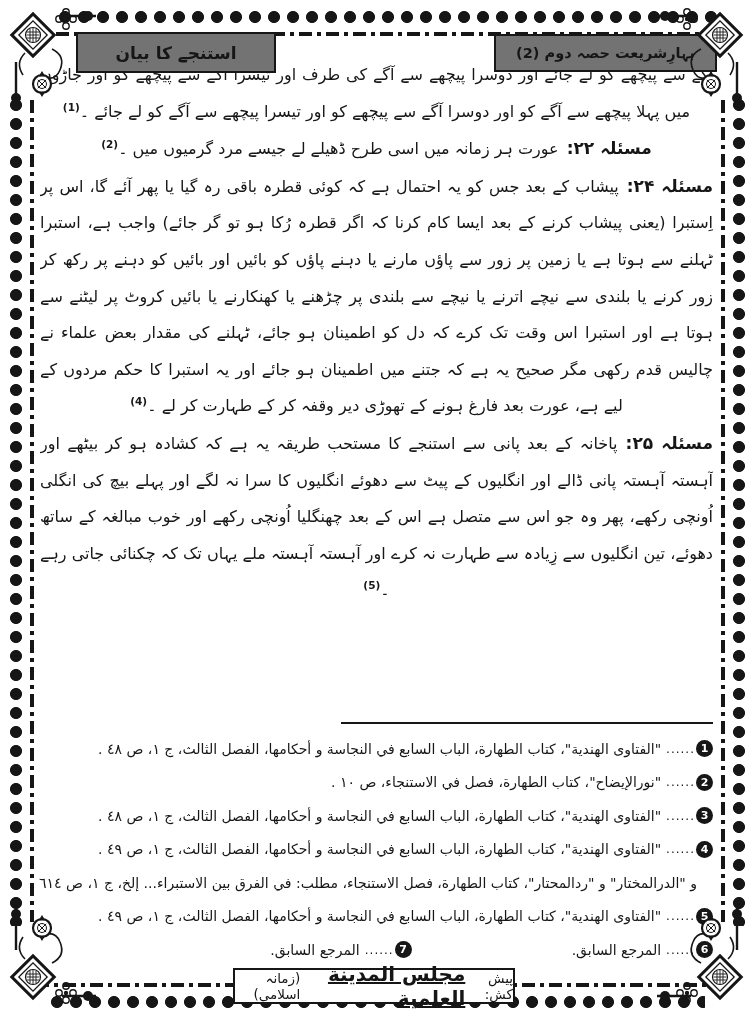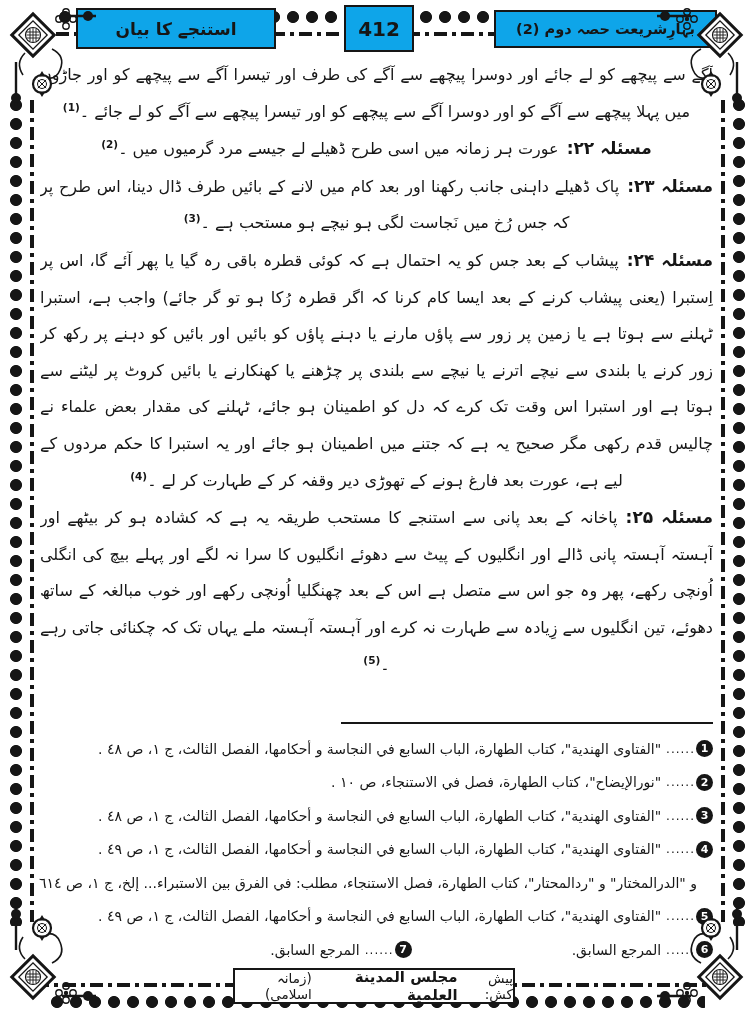--- a/index.html
+++ b/index.html
@@ -36,8 +36,8 @@
   .corner.br{right:0;bottom:0;transform:scale(-1,-1);}
 
   
-  .hbox{position:absolute;z-index:3;background:#0ea5e9;border:2.4px solid #161616;
-    display:flex;align-items:center;justify-content:center;direction:rtl;}
+  .hbox{position:absolute;z-index:3;background:#737373;border:2.4px solid #161616;
+    display:flex;align-items:center;justify-content:center;direction:rtl;margin-top:24px;}
   .hbox.chapter{left:76px;top:8px;width:196px;height:37px;font-size:17px;font-weight:bold;}
   .hbox.pageno{left:344px;top:5px;width:66px;height:43px;font-size:20px;font-weight:bold;direction:ltr;}
   .hbox.book{left:494px;top:10px;width:219px;height:34px;font-size:14.5px;font-weight:bold;}

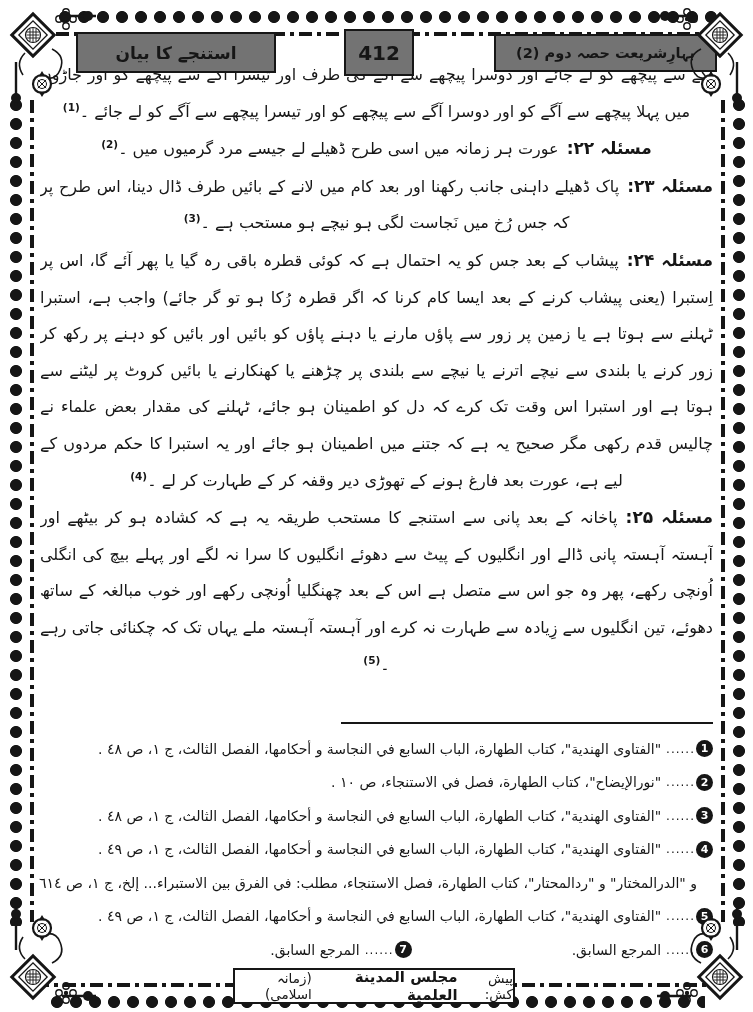--- a/index.html
+++ b/index.html
@@ -194,9 +194,6 @@
 
   <div class="hbox chapter">
     <span>استنجے کا بیان</span>
-  </div>
-  <div class="hbox pageno">
-    <span>412</span>
   </div>
   <div class="hbox book">
     <span>بہارِشریعت حصہ دوم (2)</span>

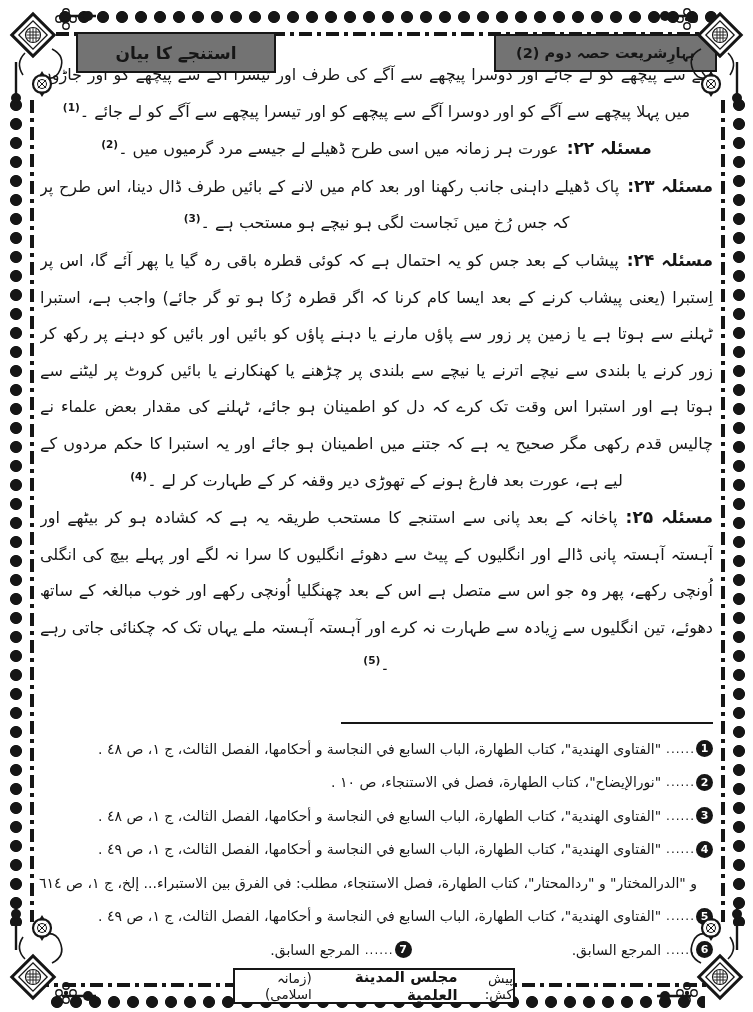--- a/index.html
+++ b/index.html
@@ -202,7 +202,6 @@
   <div class="body-text" dir="rtl">
     <p><span>آگے سے پیچھے کو لے جائے اور دوسرا پیچھے سے آگے کی طرف اور تیسرا آگے سے پیچھے کو اور جاڑوں میں پہلا پیچھے سے آگے کو اور دوسرا آگے سے پیچھے کو اور تیسرا پیچھے سے آگے کو لے جائے ۔</span><sup class="fnref">(1)</sup></p>
     <p class="single"><span class="mlabel">مسئلہ ۲۲:</span><span>عورت ہر زمانہ میں اسی طرح ڈھیلے لے جیسے مرد گرمیوں میں ۔</span><sup class="fnref">(2)</sup></p>
-    <p><span class="mlabel">مسئلہ ۲۳:</span><span>پاک ڈھیلے داہنی جانب رکھنا اور بعد کام میں لانے کے بائیں طرف ڈال دینا، اس طرح پر کہ جس رُخ میں نَجاست لگی ہو نیچے ہو مستحب ہے ۔</span><sup class="fnref">(3)</sup></p>
     <p><span class="mlabel">مسئلہ ۲۴:</span><span>پیشاب کے بعد جس کو یہ احتمال ہے کہ کوئی قطرہ باقی رہ گیا یا پھر آئے گا، اس پر اِستبرا (یعنی پیشاب کرنے کے بعد ایسا کام کرنا کہ اگر قطرہ رُکا ہو تو گر جائے) واجب ہے، استبرا ٹہلنے سے ہوتا ہے یا زمین پر زور سے پاؤں مارنے یا دہنے پاؤں کو بائیں اور بائیں کو دہنے پر رکھ کر زور کرنے یا بلندی سے نیچے اترنے یا نیچے سے بلندی پر چڑھنے یا کھنکارنے یا بائیں کروٹ پر لیٹنے سے ہوتا ہے اور استبرا اس وقت تک کرے کہ دل کو اطمینان ہو جائے، ٹہلنے کی مقدار بعض علماء نے چالیس قدم رکھی مگر صحیح یہ ہے کہ جتنے میں اطمینان ہو جائے اور یہ استبرا کا حکم مردوں کے لیے ہے، عورت بعد فارغ ہونے کے تھوڑی دیر وقفہ کر کے طہارت کر لے ۔</span><sup class="fnref">(4)</sup></p>
     <p><span class="mlabel">مسئلہ ۲۵:</span><span>پاخانہ کے بعد پانی سے استنجے کا مستحب طریقہ یہ ہے کہ کشادہ ہو کر بیٹھے اور آہستہ آہستہ پانی ڈالے اور انگلیوں کے پیٹ سے دھوئے انگلیوں کا سرا نہ لگے اور پہلے بیچ کی انگلی اُونچی رکھے، پھر وہ جو اس سے متصل ہے اس کے بعد چھنگلیا اُونچی رکھے اور خوب مبالغہ کے ساتھ دھوئے، تین انگلیوں سے زِیادہ سے طہارت نہ کرے اور آہستہ آہستہ ملے یہاں تک کہ چکنائی جاتی رہے ۔</span><sup class="fnref">(5)</sup></p>
 

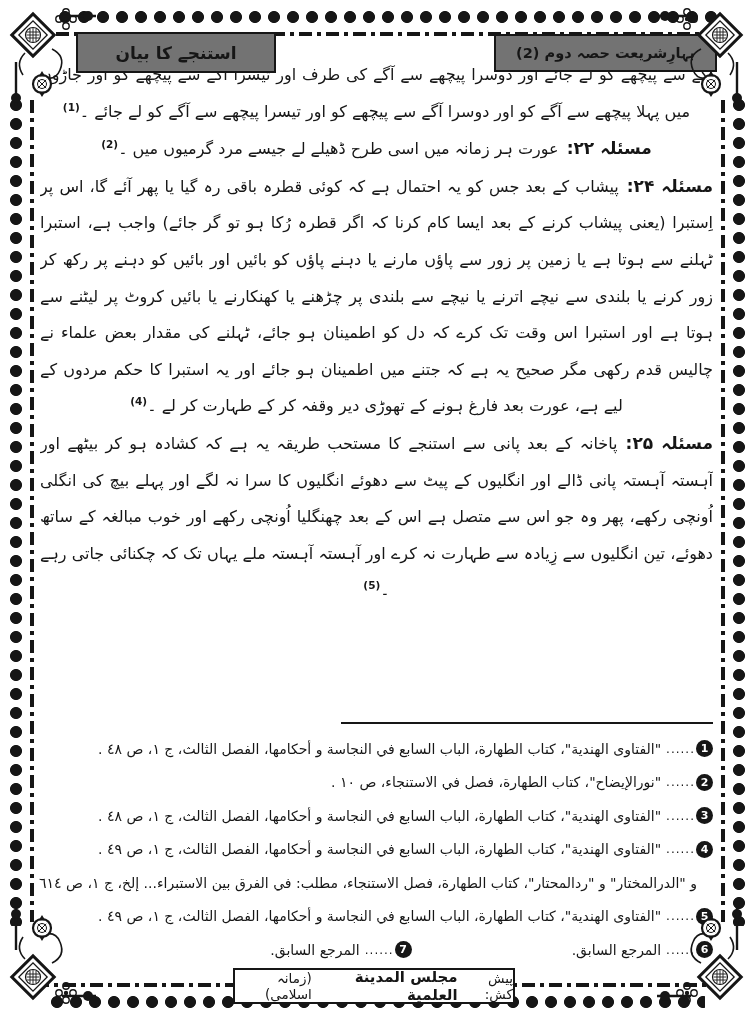--- a/index.html
+++ b/index.html
@@ -66,7 +66,7 @@
   .fbox{position:absolute;left:233px;top:968px;width:278px;height:32px;z-index:3;
     background:#fff;border:2.2px solid #161616;display:flex;align-items:center;justify-content:center;
     gap:4px;direction:rtl;font-size:13.5px;}
-  .fbox .pub{font-weight:bold;font-size:15px;}
+  .fbox .pub{font-weight:bold;font-size:20px;text-decoration:underline;}
 </style>
 </head>
 <body>

